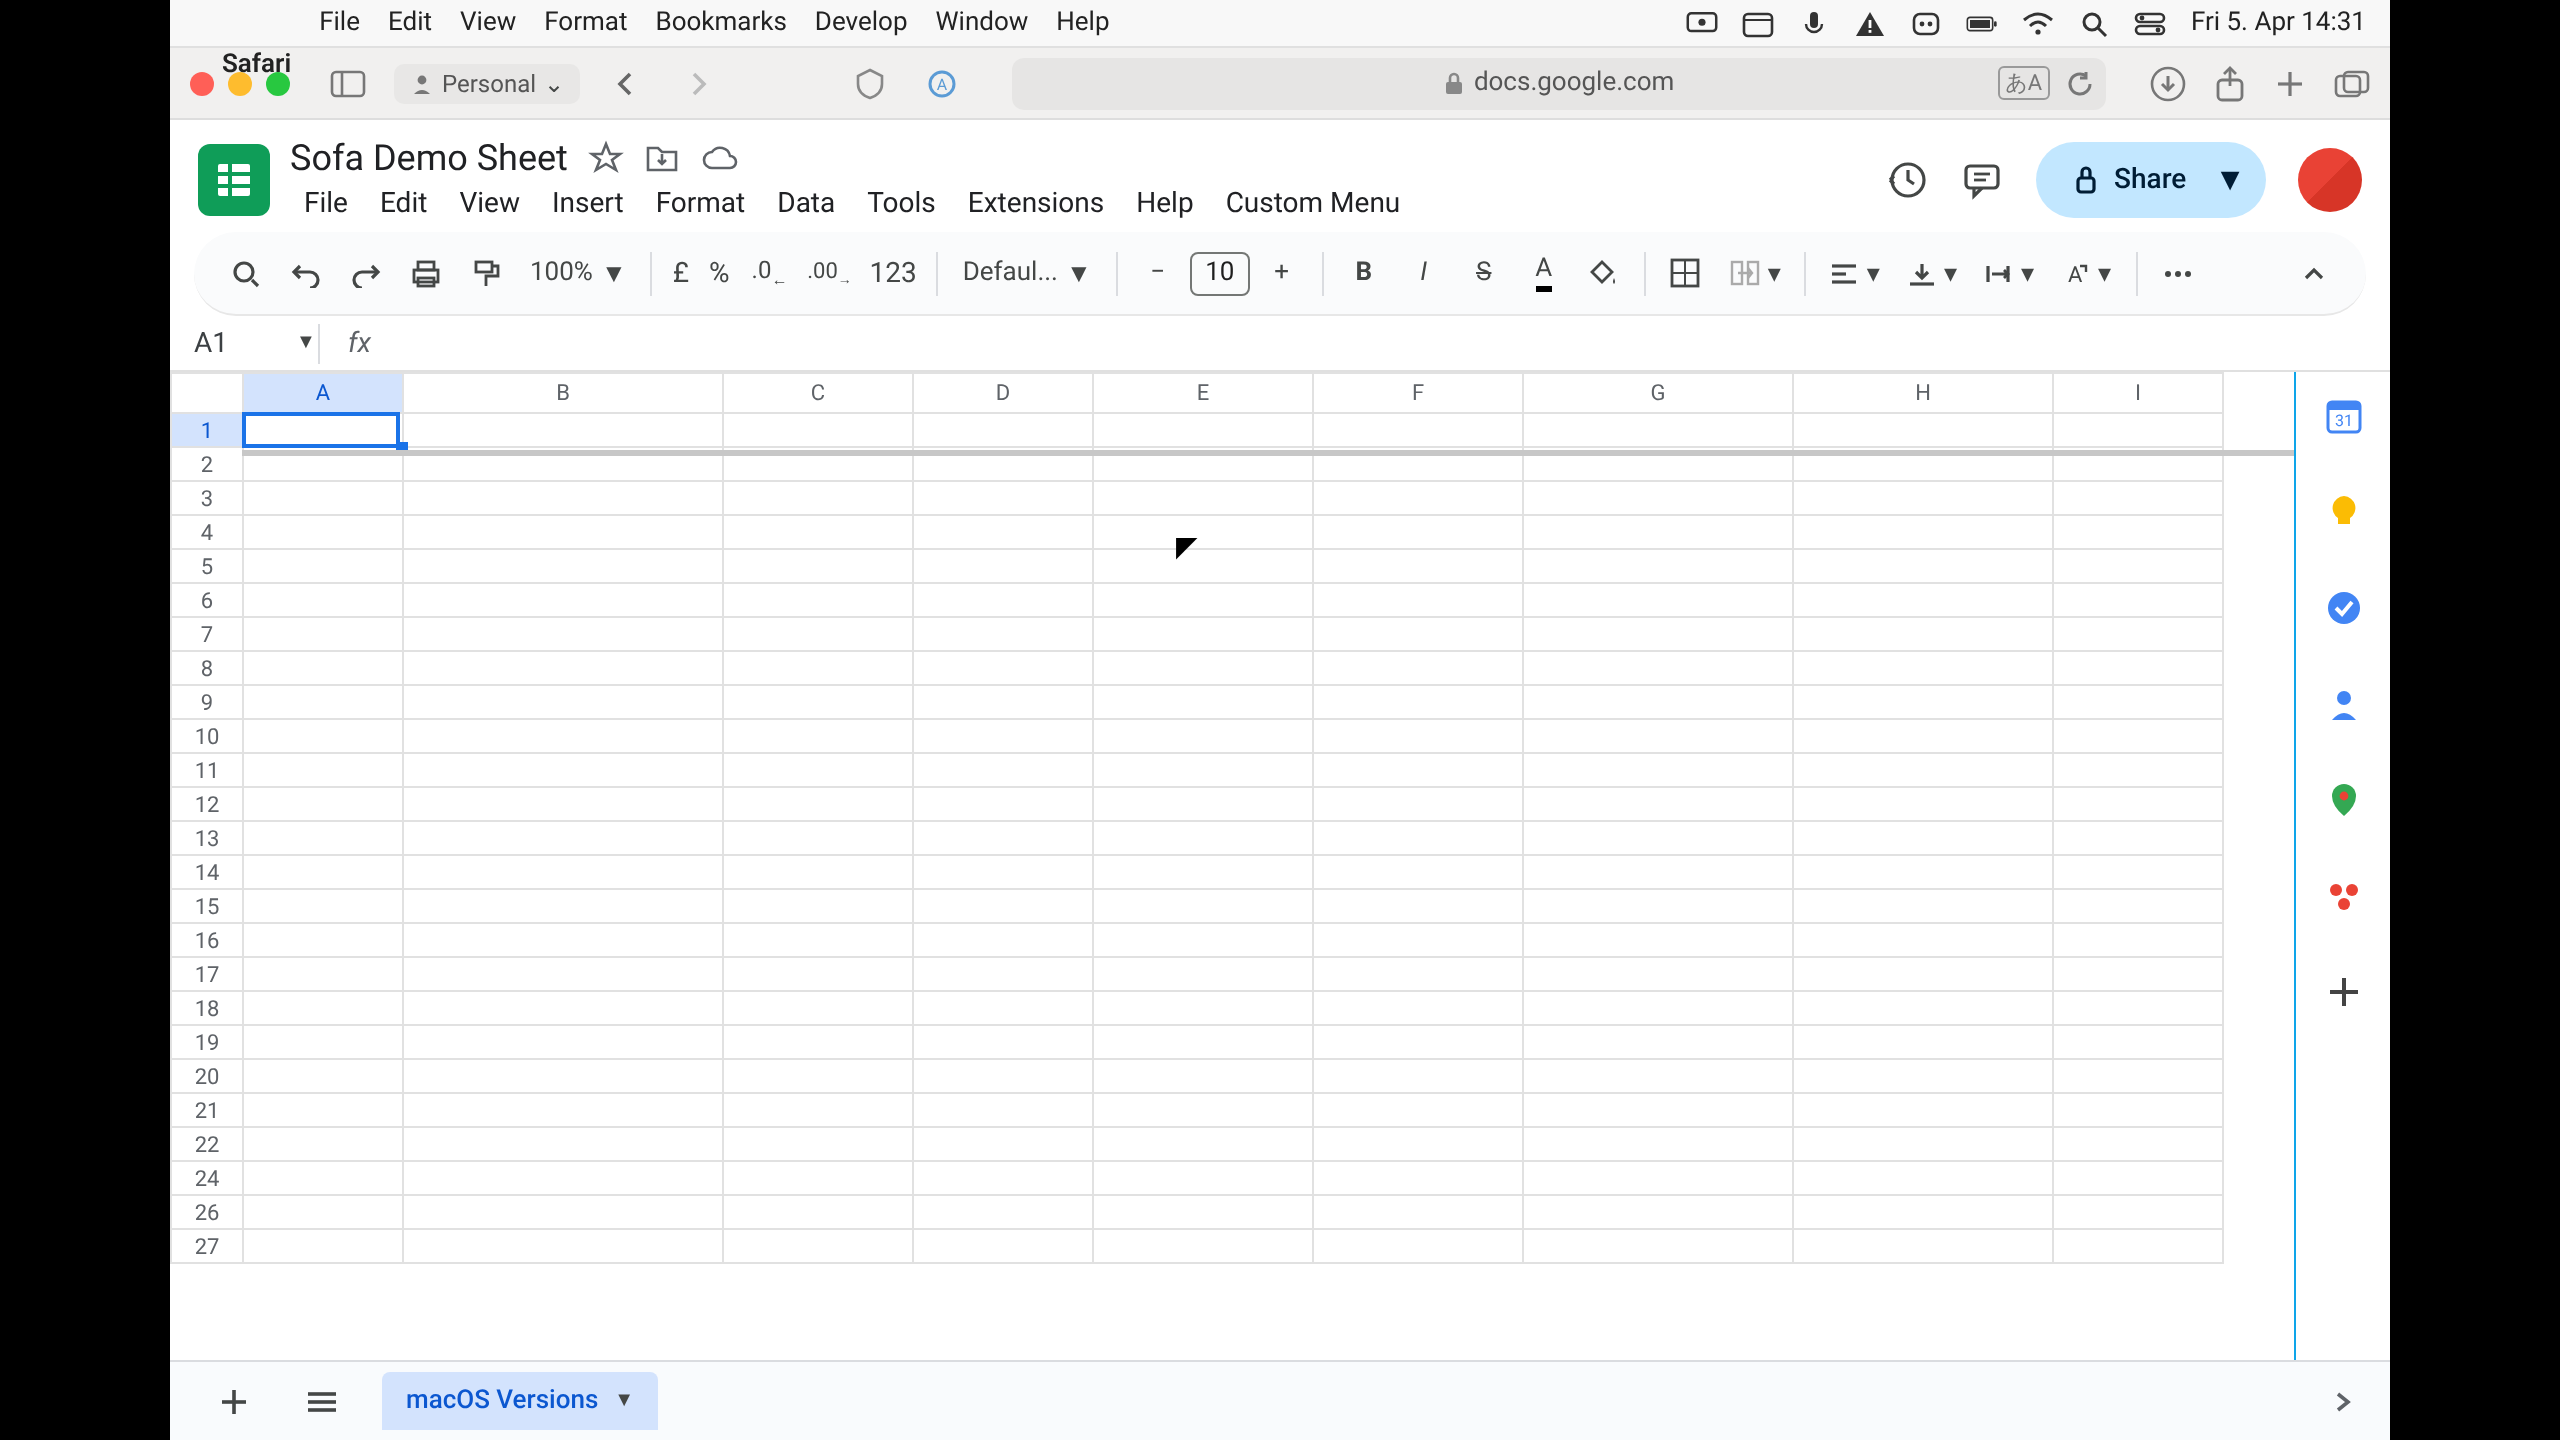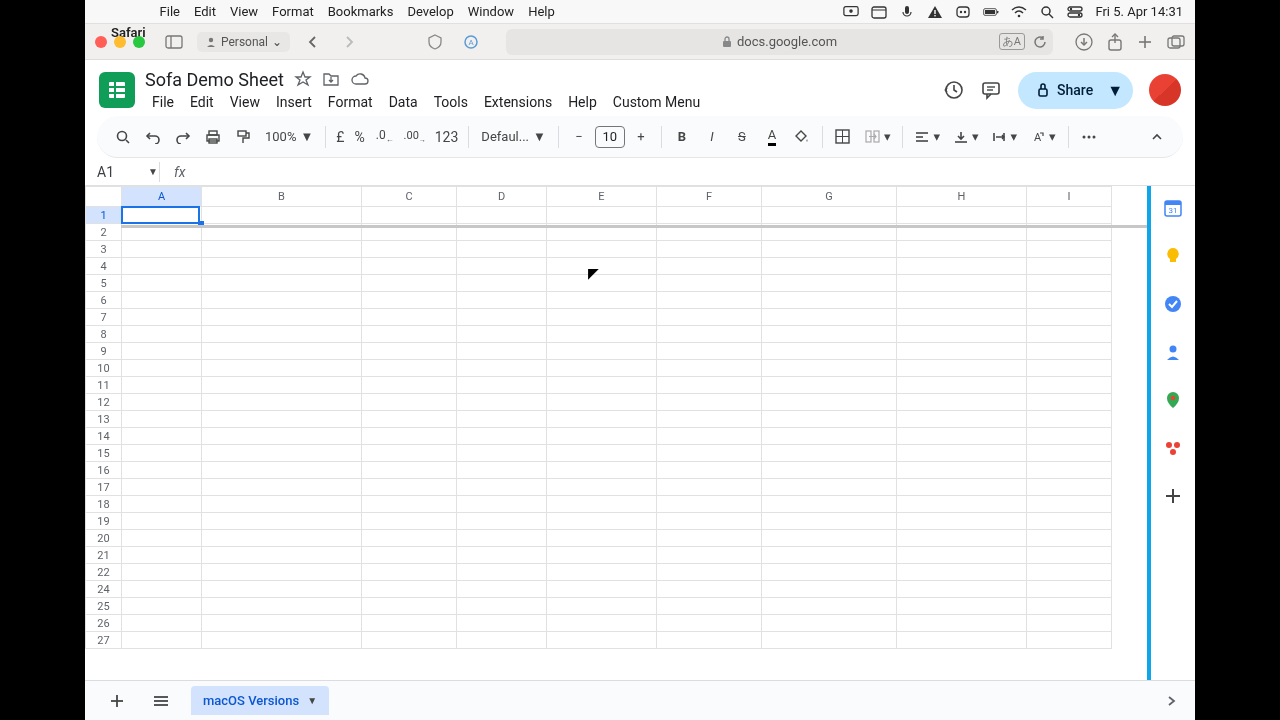--- a/index.html
+++ b/index.html
@@ -75,7 +75,7 @@
 .row1-underline { position:absolute; left:36px; right:0; top:39px; height:3px; background:#c7c7c7;}
 
 
-.sidepanel { width: 48px; background: #fff; border-left: 4px solid #0ea5e9; display: flex; flex-direction: column; align-items: center; padding-top: 12px; gap: 28px; }
+.sidepanel { width: 48px; background: #fff; border-left: 1px solid #0ea5e9; display: flex; flex-direction: column; align-items: center; padding-top: 12px; gap: 28px; }
 .sp-ic { width: 20px; height: 20px; }
 
 

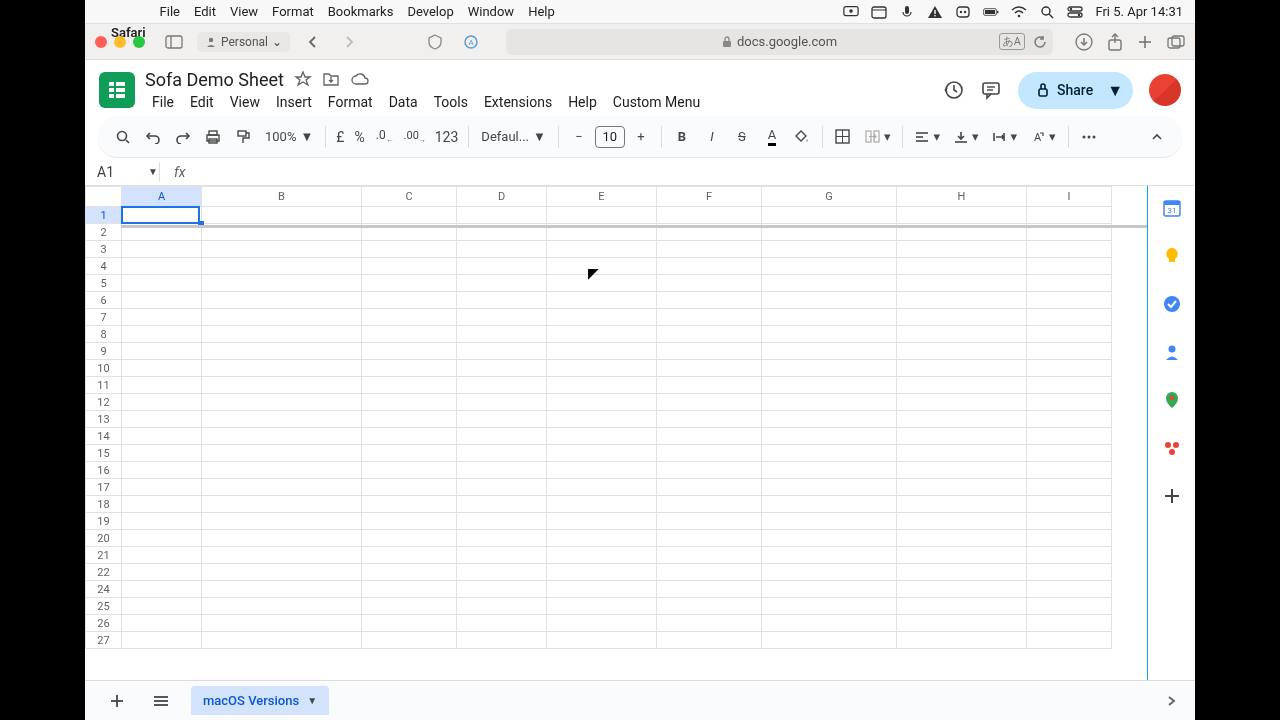--- a/index.html
+++ b/index.html
@@ -788,18 +788,6 @@
                 <td class="cell"></td>
               </tr>
               <tr>
-                <th class="rowh">25</th>
-                <td class="cell"></td>
-                <td class="cell"></td>
-                <td class="cell"></td>
-                <td class="cell"></td>
-                <td class="cell"></td>
-                <td class="cell"></td>
-                <td class="cell"></td>
-                <td class="cell"></td>
-                <td class="cell"></td>
-              </tr>
-              <tr>
                 <th class="rowh">26</th>
                 <td class="cell"></td>
                 <td class="cell"></td>

